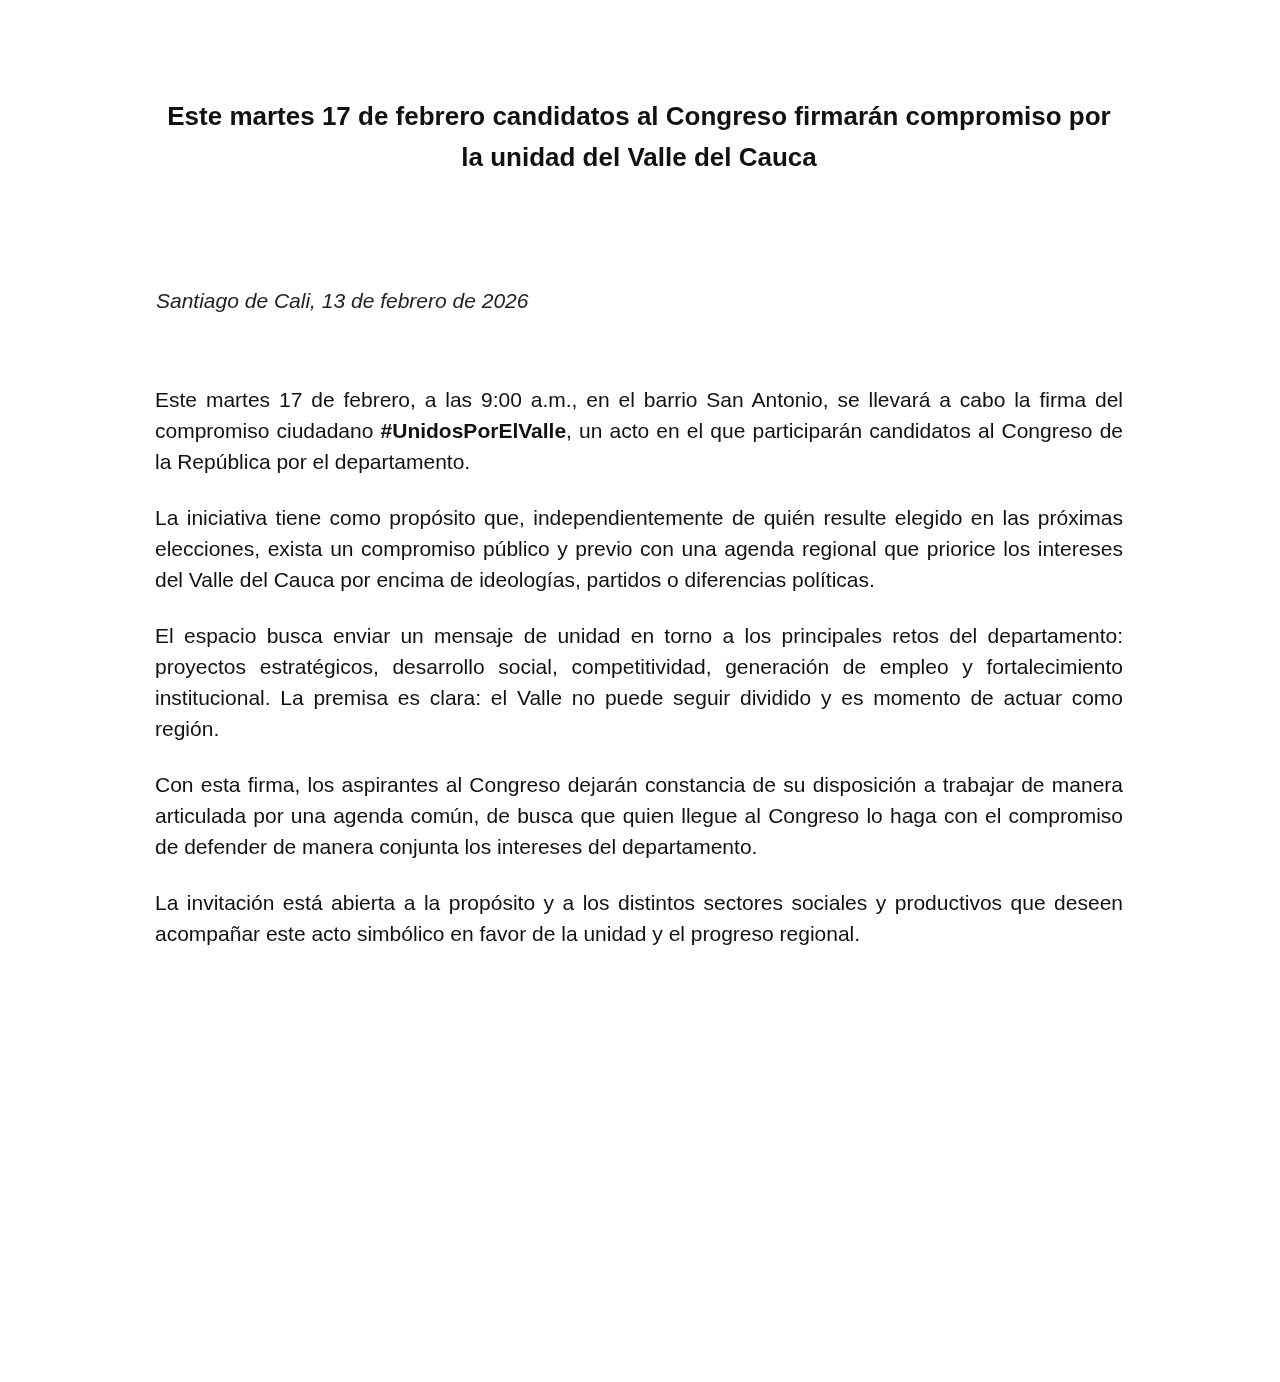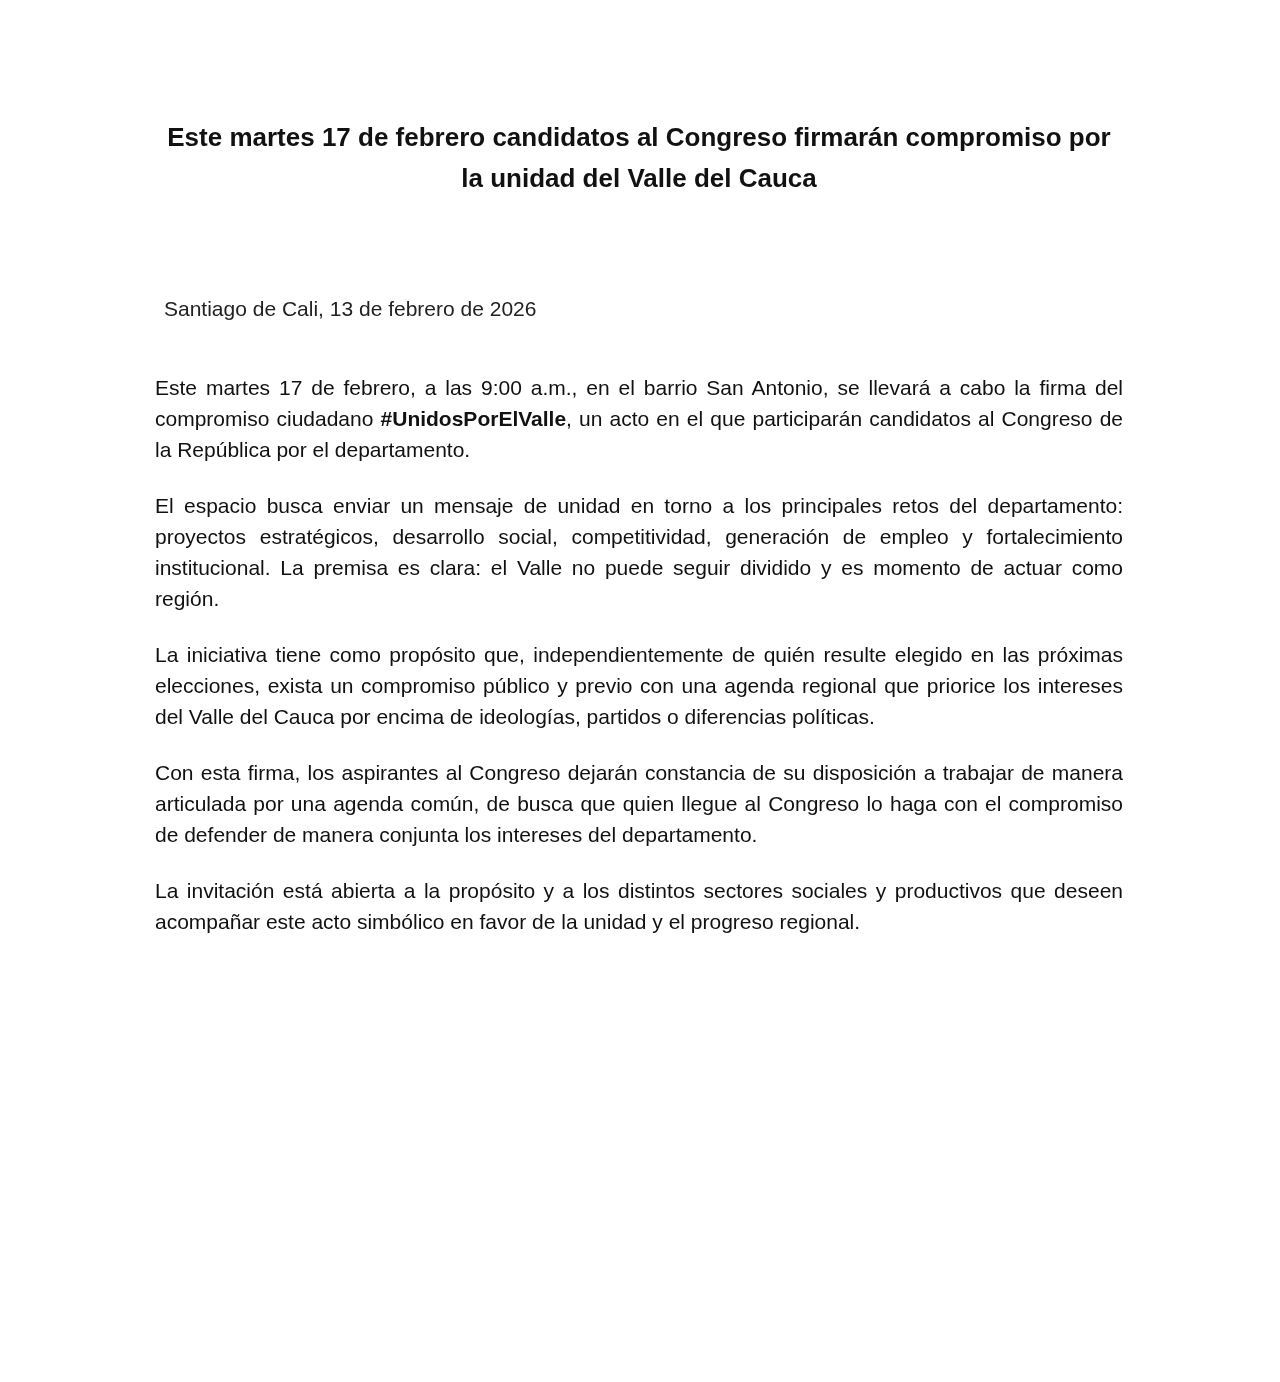--- a/index.html
+++ b/index.html
@@ -9,7 +9,7 @@
     }
     .page { position: absolute; left: 155px; top: 0; width: 968px; }
     .title {
-      position: absolute; left: 0; top: 117px; width: 968px; margin: 0;
+      position: absolute; left: 0; top: 96px; width: 968px; margin: 0;
       text-align: center; font-weight: bold; font-size: 26px; line-height: 41px;
       color: #111;
     }

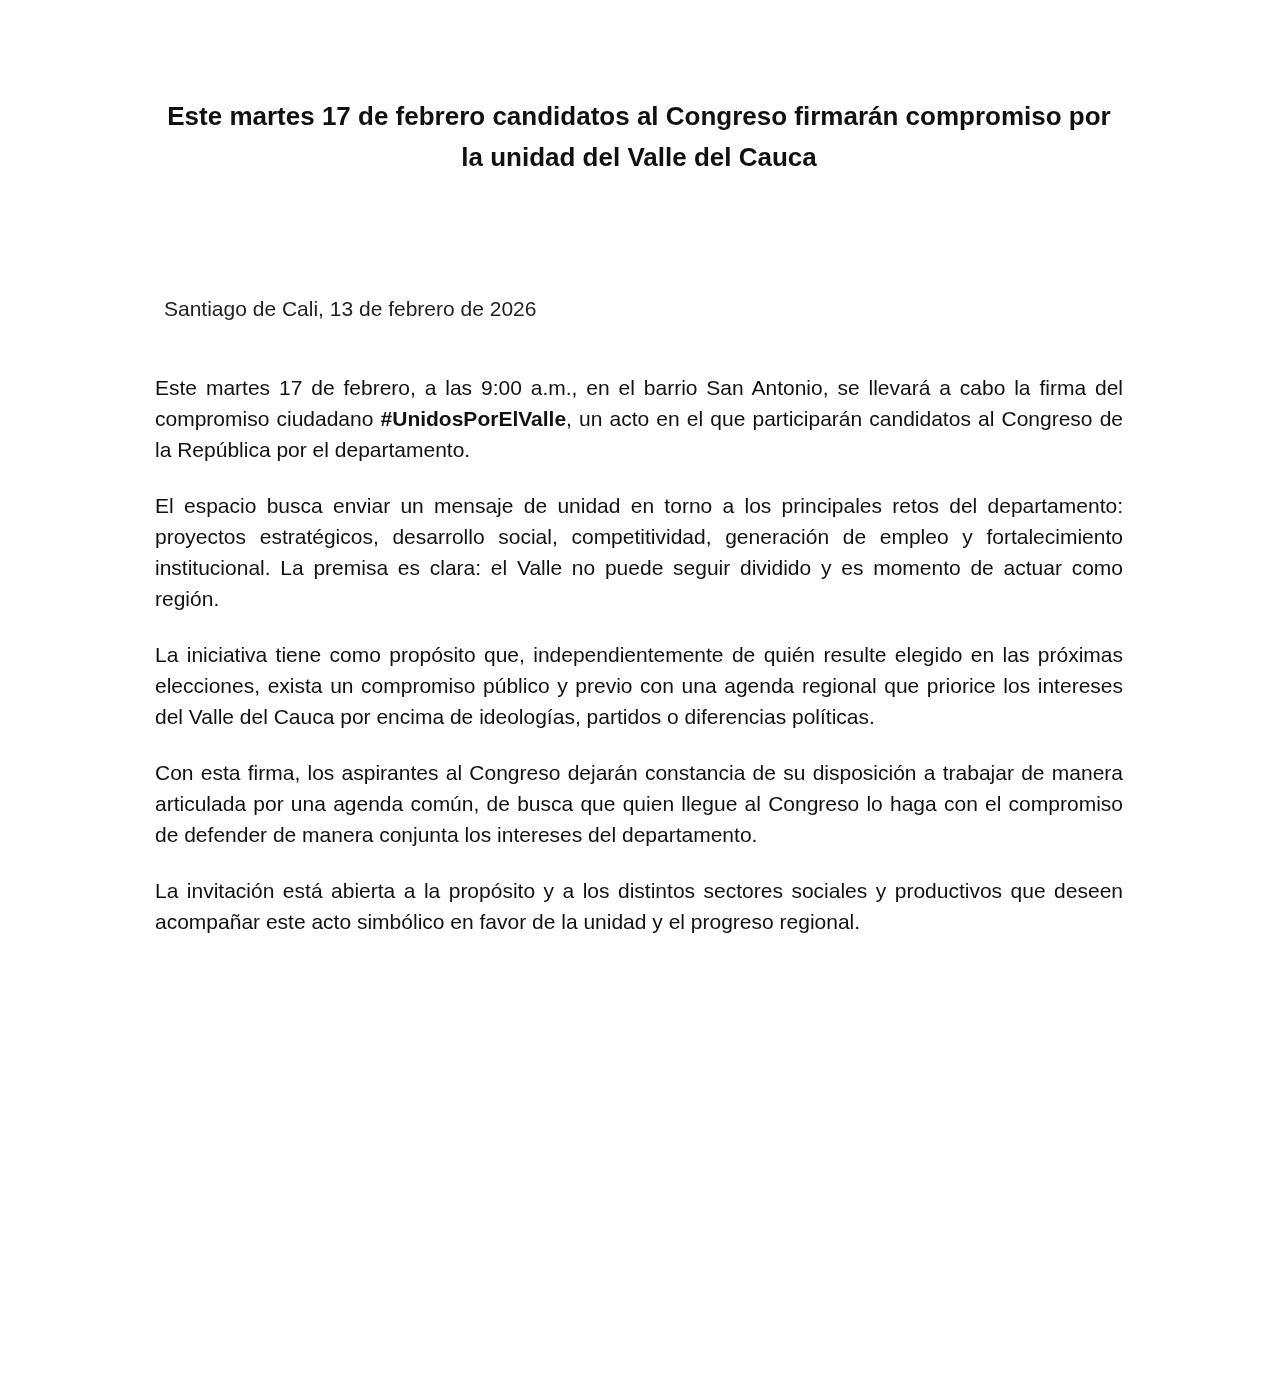--- a/index.html
+++ b/index.html
@@ -14,8 +14,8 @@
       color: #111;
     }
     .dateline {
-      position: absolute; left: 0; top: 286px; margin: 9px;
-      font-size: 21px; line-height: 28px; color: #222;
+      position: absolute; left: 0; top: 286px; margin: 1px;
+      font-style: italic; font-size: 21px; line-height: 28px; color: #222;
     }
     .body { position: absolute; left: 0; top: 372px; width: 968px; }
     .para {

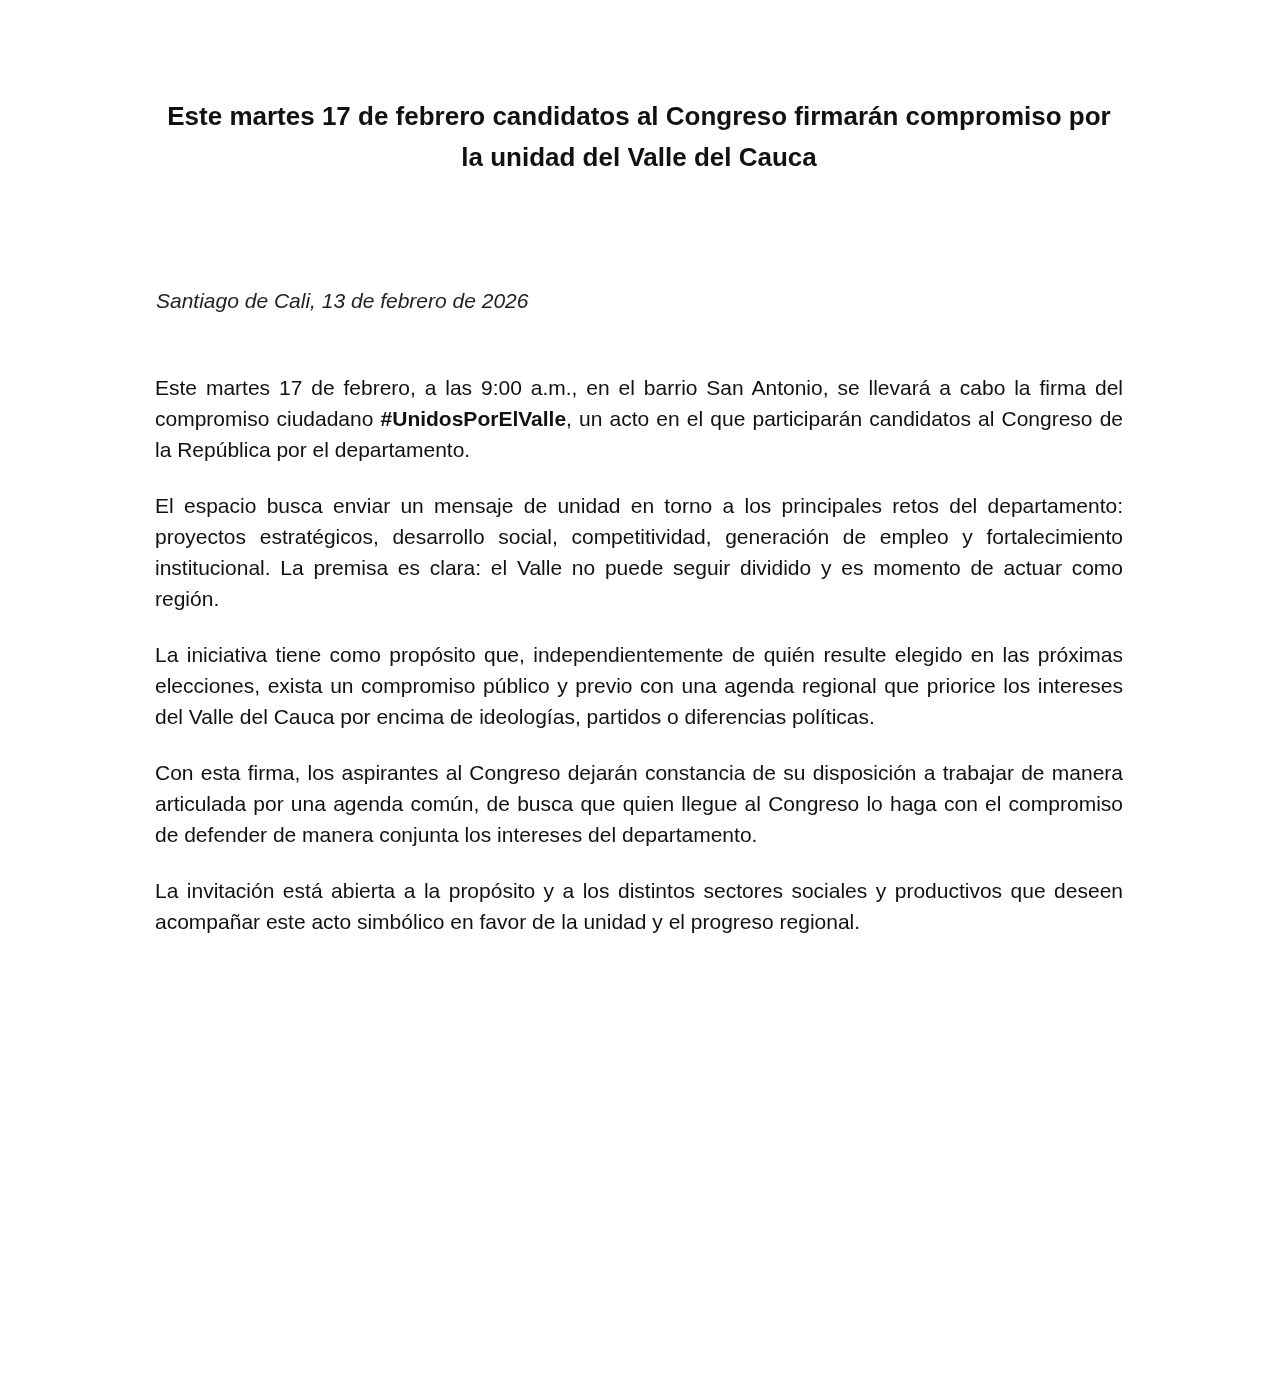--- a/index.html
+++ b/index.html
@@ -19,7 +19,7 @@
     }
     .body { position: absolute; left: 0; top: 372px; width: 968px; }
     .para {
-      margin: 0 0 25px 0; font-size: 21px; line-height: 31px;
+      margin: 12px 0 25px 0; font-size: 21px; line-height: 31px;
       text-align: justify; color: #111;
     }
     .hashtag { font-weight: bold; }

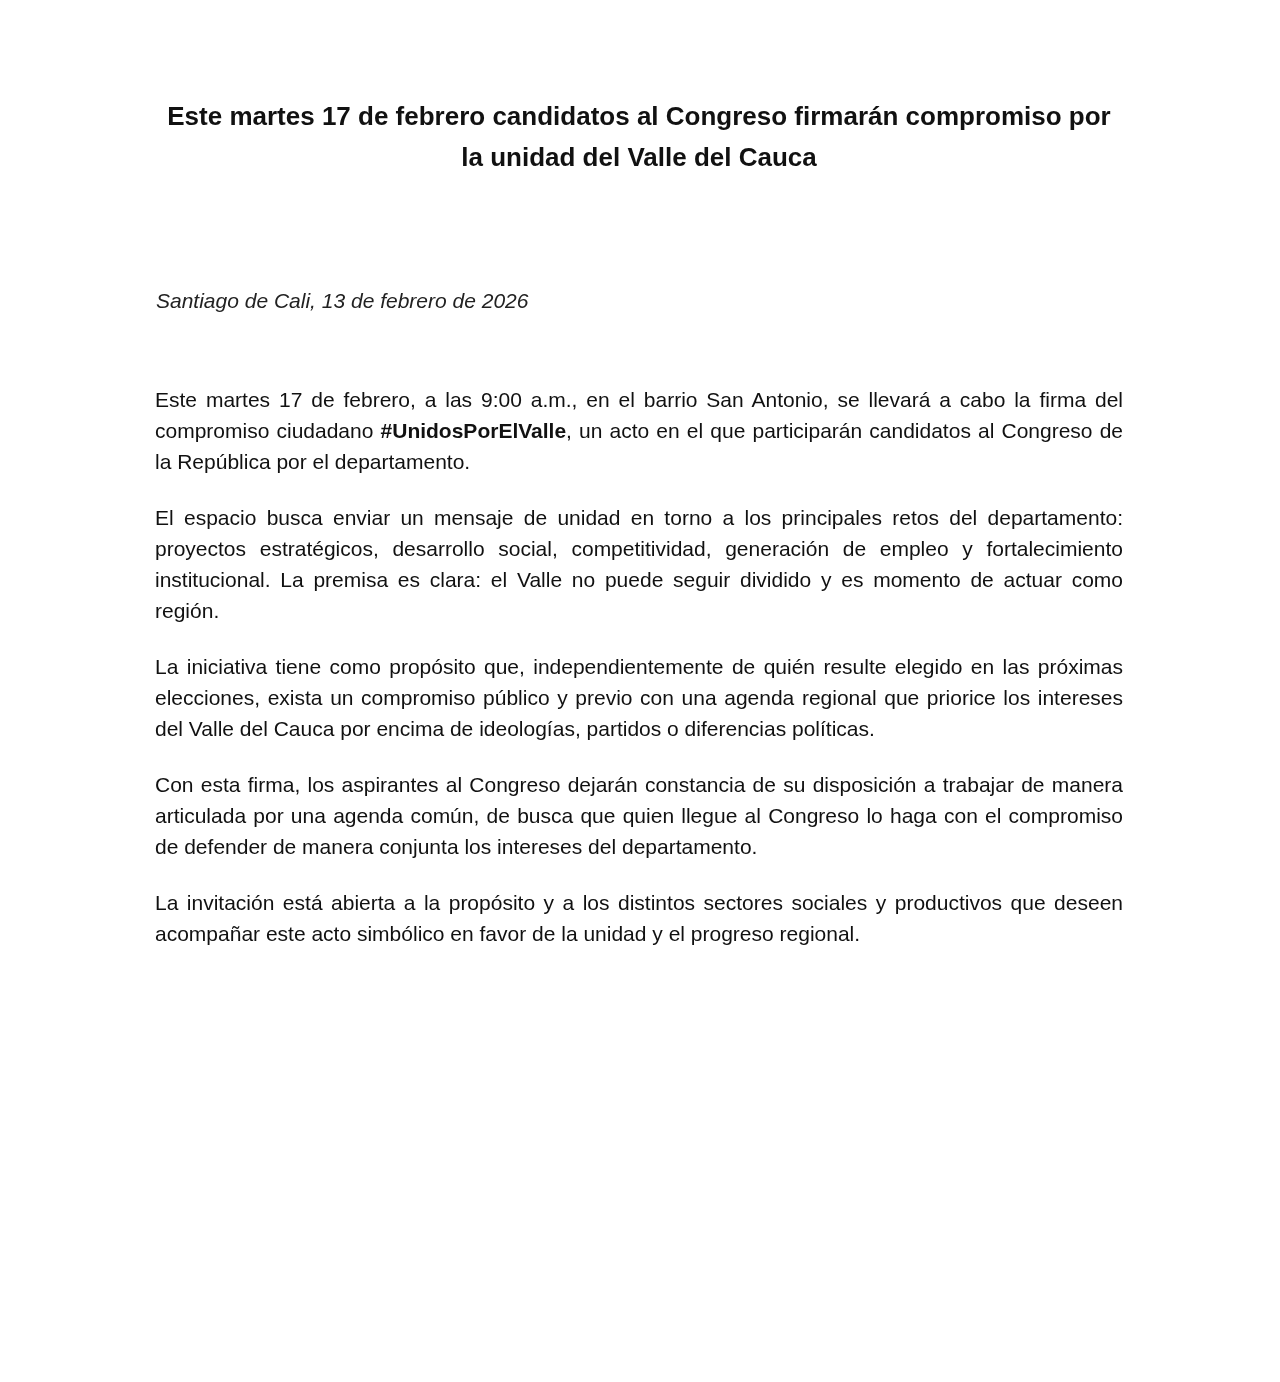--- a/index.html
+++ b/index.html
@@ -32,8 +32,8 @@
   <p class="dateline">Santiago de Cali, 13 de febrero de 2026</p>
   <div class="body">
     <p class="para"><span>Este martes 17 de febrero, a las 9:00 a.m., en el barrio San Antonio, se llevará a cabo la firma del compromiso ciudadano </span><span class="hashtag">#UnidosPorElValle</span><span>, un acto en el que participarán candidatos al Congreso de la República por el departamento.</span></p>
+    <p class="para">La iniciativa tiene como propósito que, independientemente de quién resulte elegido en las próximas elecciones, exista un compromiso público y previo con una agenda regional que priorice los intereses del Valle del Cauca por encima de ideologías, partidos o diferencias políticas.</p>
     <p class="para">El espacio busca enviar un mensaje de unidad en torno a los principales retos del departamento: proyectos estratégicos, desarrollo social, competitividad, generación de empleo y fortalecimiento institucional. La premisa es clara: el Valle no puede seguir dividido y es momento de actuar como región.</p>
-    <p class="para">La iniciativa tiene como propósito que, independientemente de quién resulte elegido en las próximas elecciones, exista un compromiso público y previo con una agenda regional que priorice los intereses del Valle del Cauca por encima de ideologías, partidos o diferencias políticas.</p>
     <p class="para">Con esta firma, los aspirantes al Congreso dejarán constancia de su disposición a trabajar de manera articulada por una agenda común, de busca que quien llegue al Congreso lo haga con el compromiso de defender de manera conjunta los intereses del departamento.</p>
     <p class="para">La invitación está abierta a la propósito y a los distintos sectores sociales y productivos que deseen acompañar este acto simbólico en favor de la unidad y el progreso regional.</p>
   </div>

